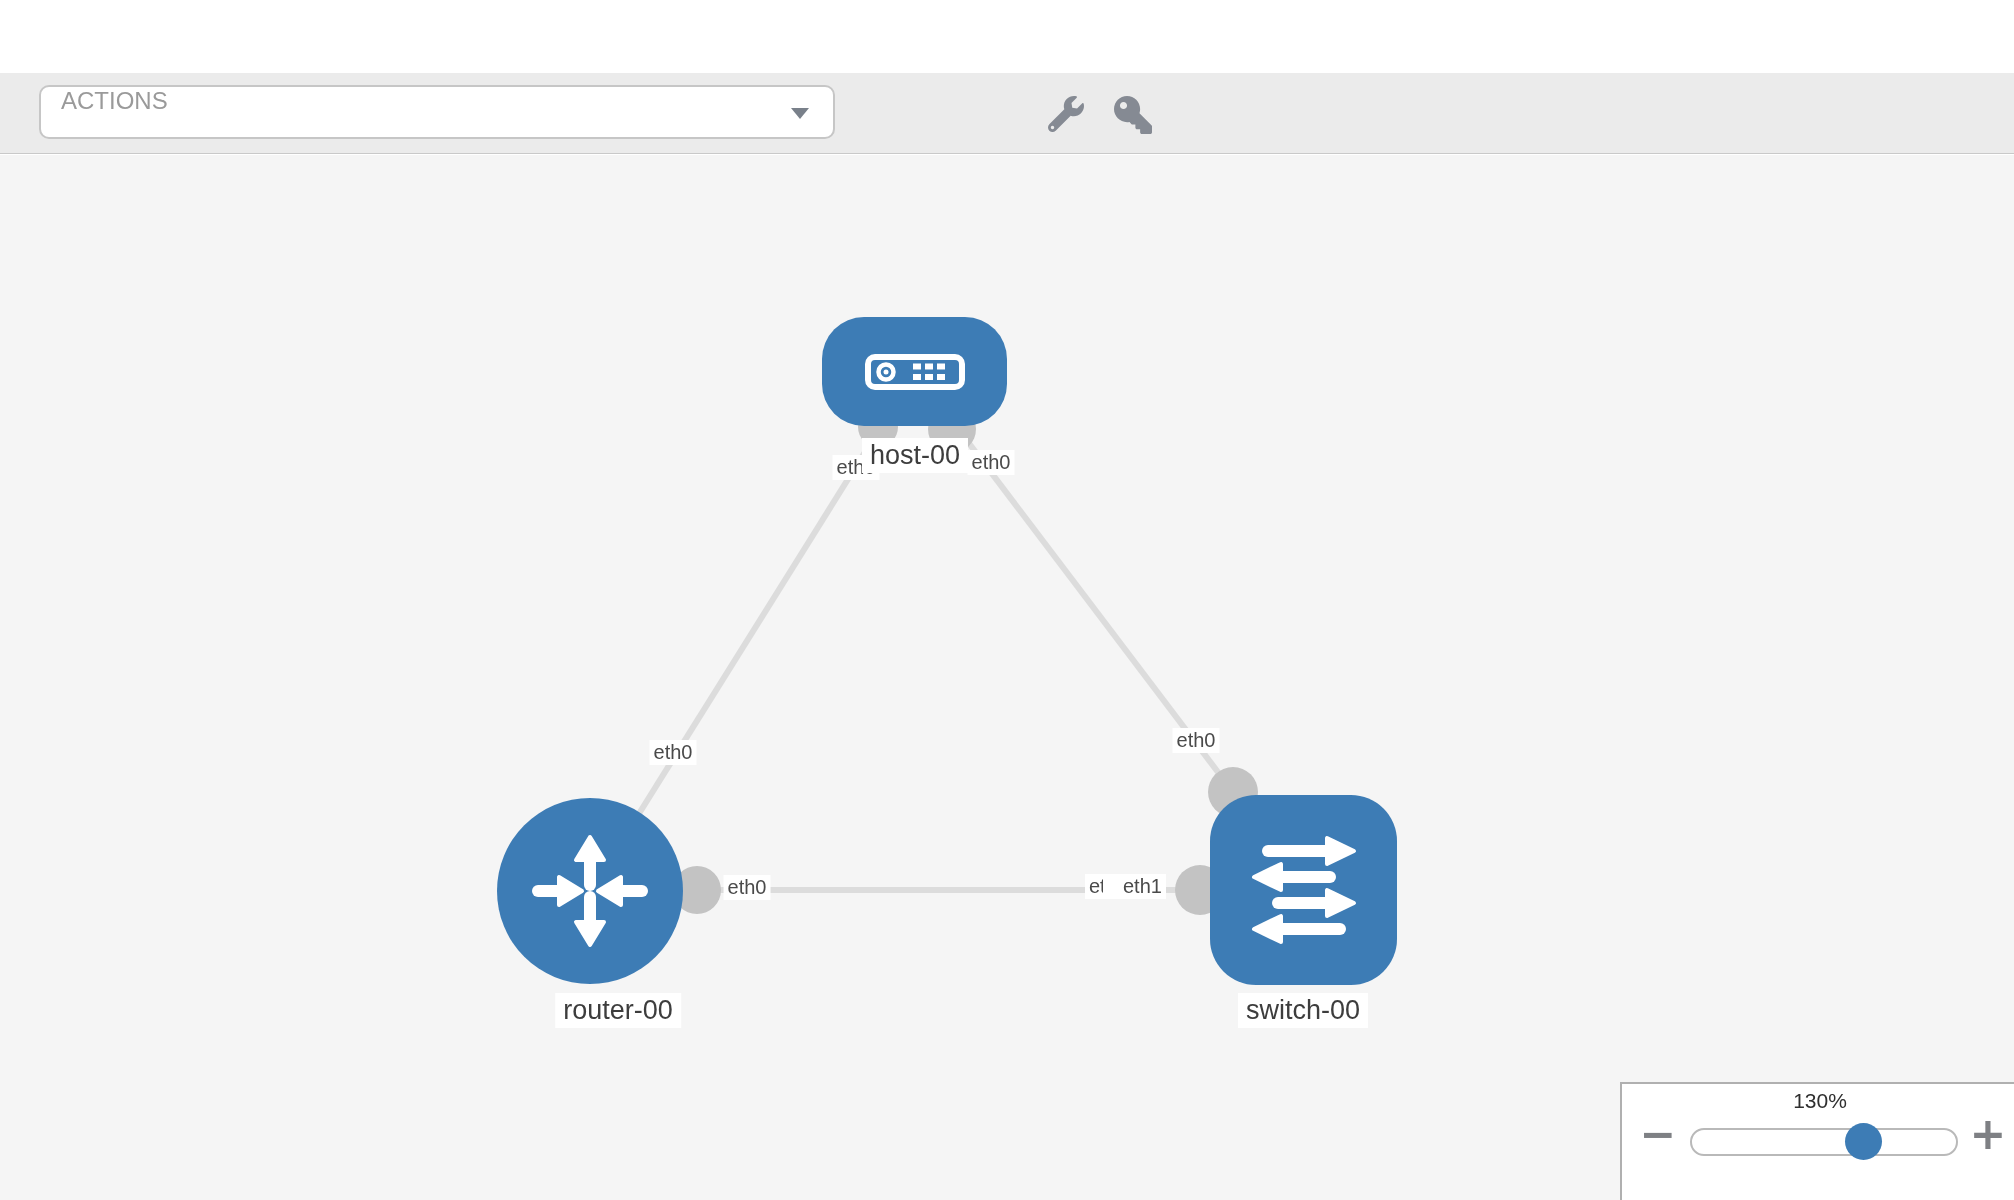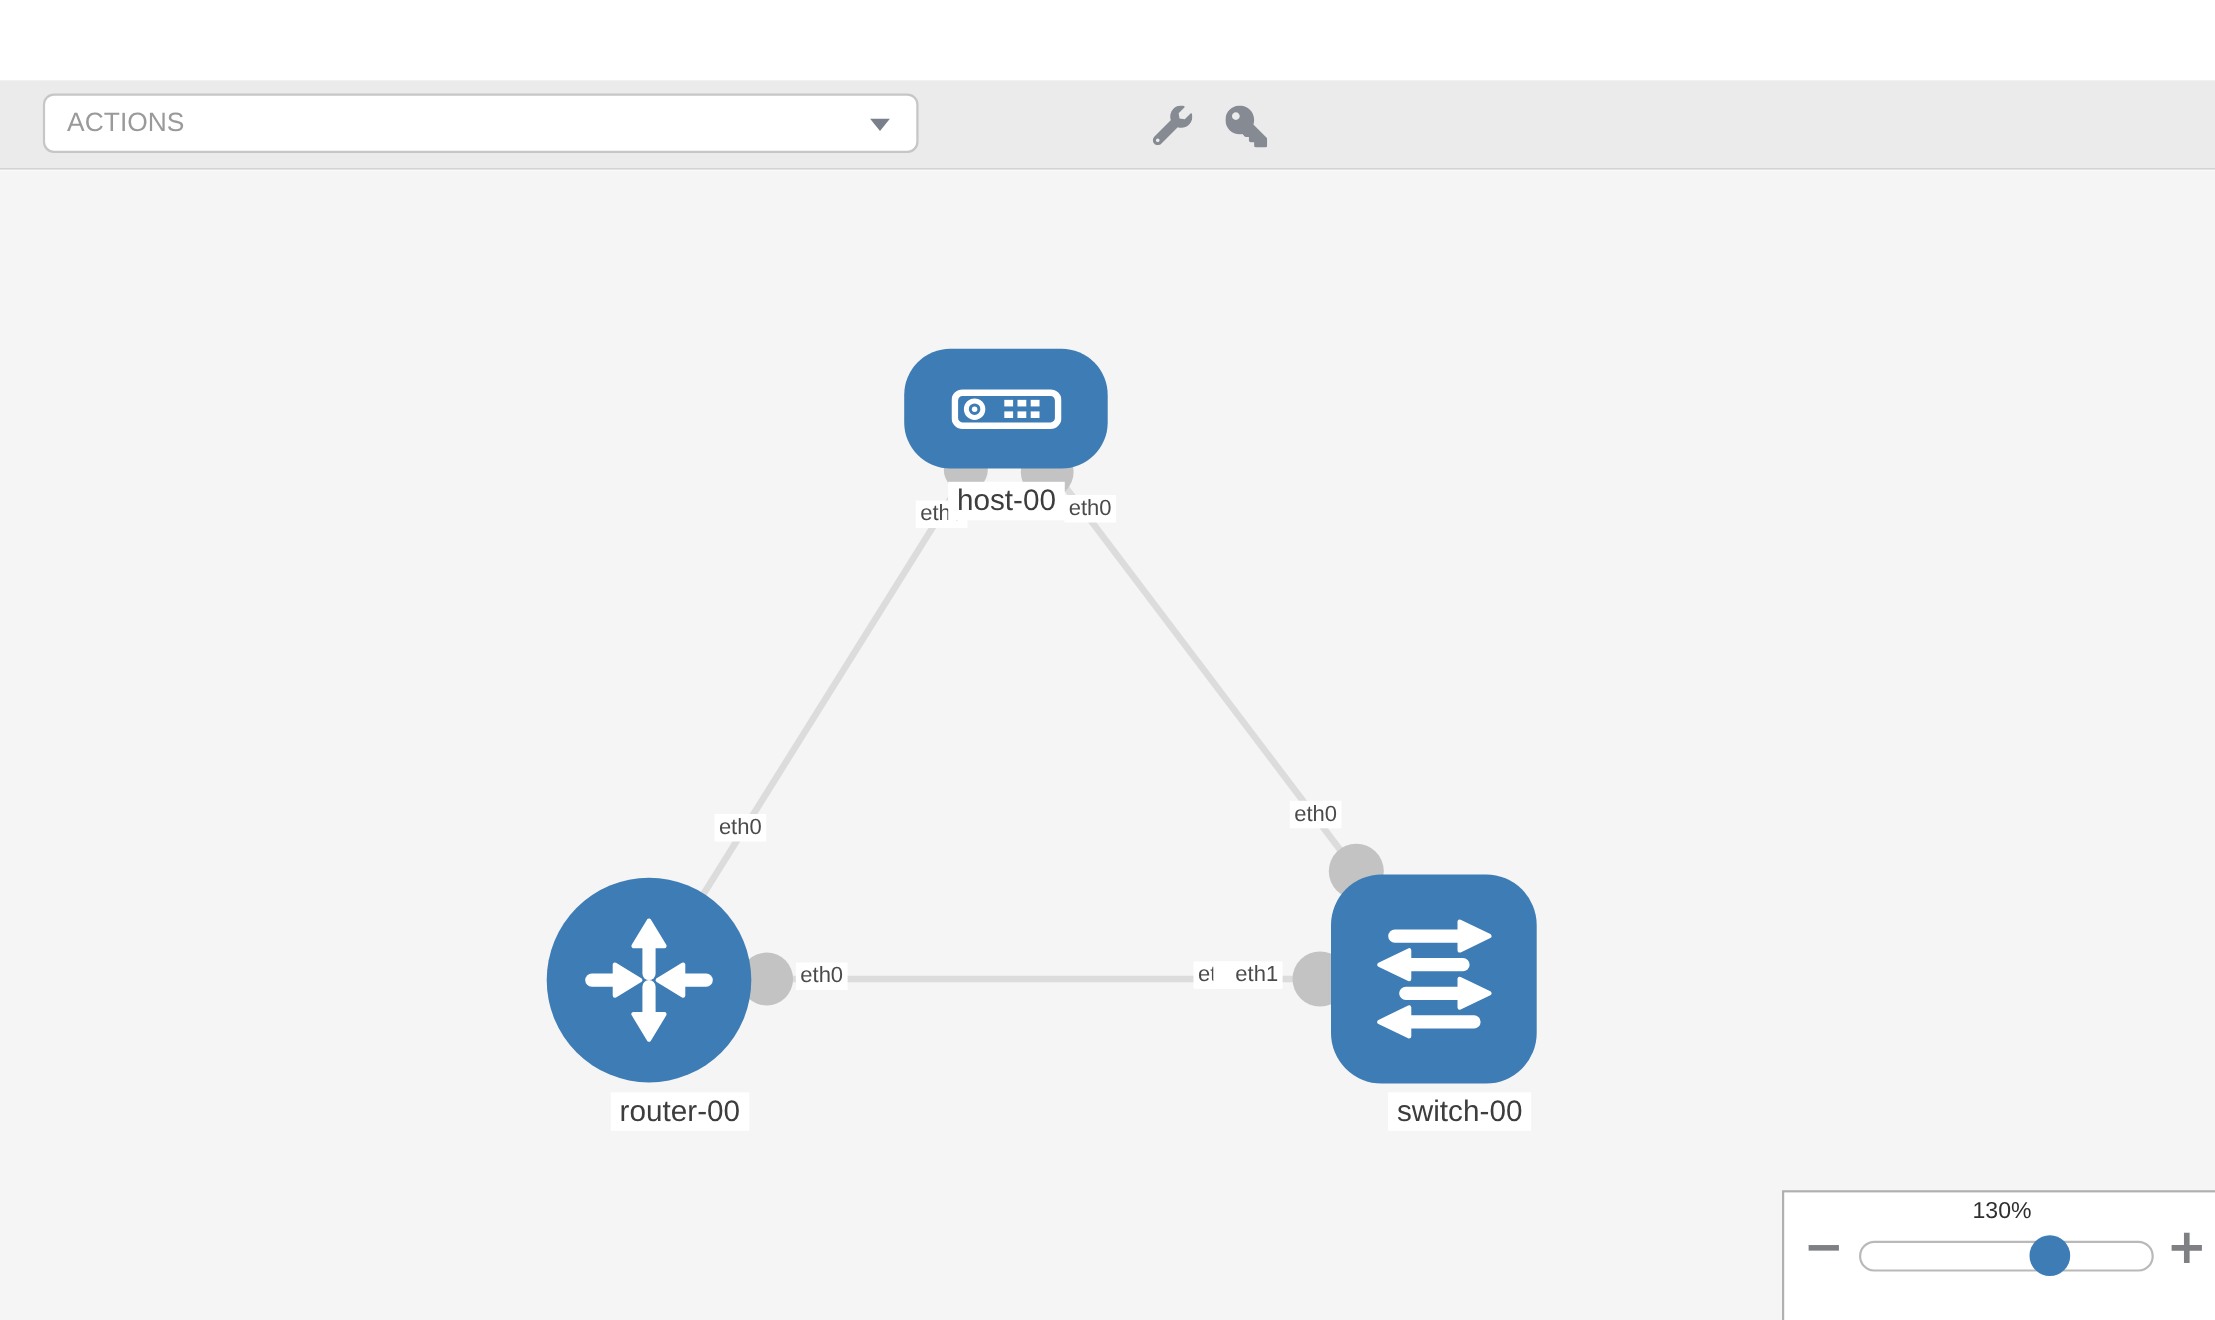--- a/index.html
+++ b/index.html
@@ -21,7 +21,7 @@
   .toolbar{position:absolute;left:0;top:73px;width:100%;height:81px;background:#ebebeb;
           border-bottom:1px solid #c9c9c9;box-sizing:border-box;}
   .select{position:absolute;top:12px;height:54px;background:#ffffff;border:2px solid #c6c6c6;
-          border-radius:10px;box-sizing:border-box;display:flex;align-items:center;
+          border-radius:10px;box-sizing:border-box;display:flex;align-items:flex-start;
           padding:0 20px;color:#9a9a9a;font-size:24px;cursor:pointer;}
   .select .caret{position:absolute;right:24px;top:50%;margin-top:-4px;width:0;height:0;
           border-left:9px solid transparent;border-right:9px solid transparent;

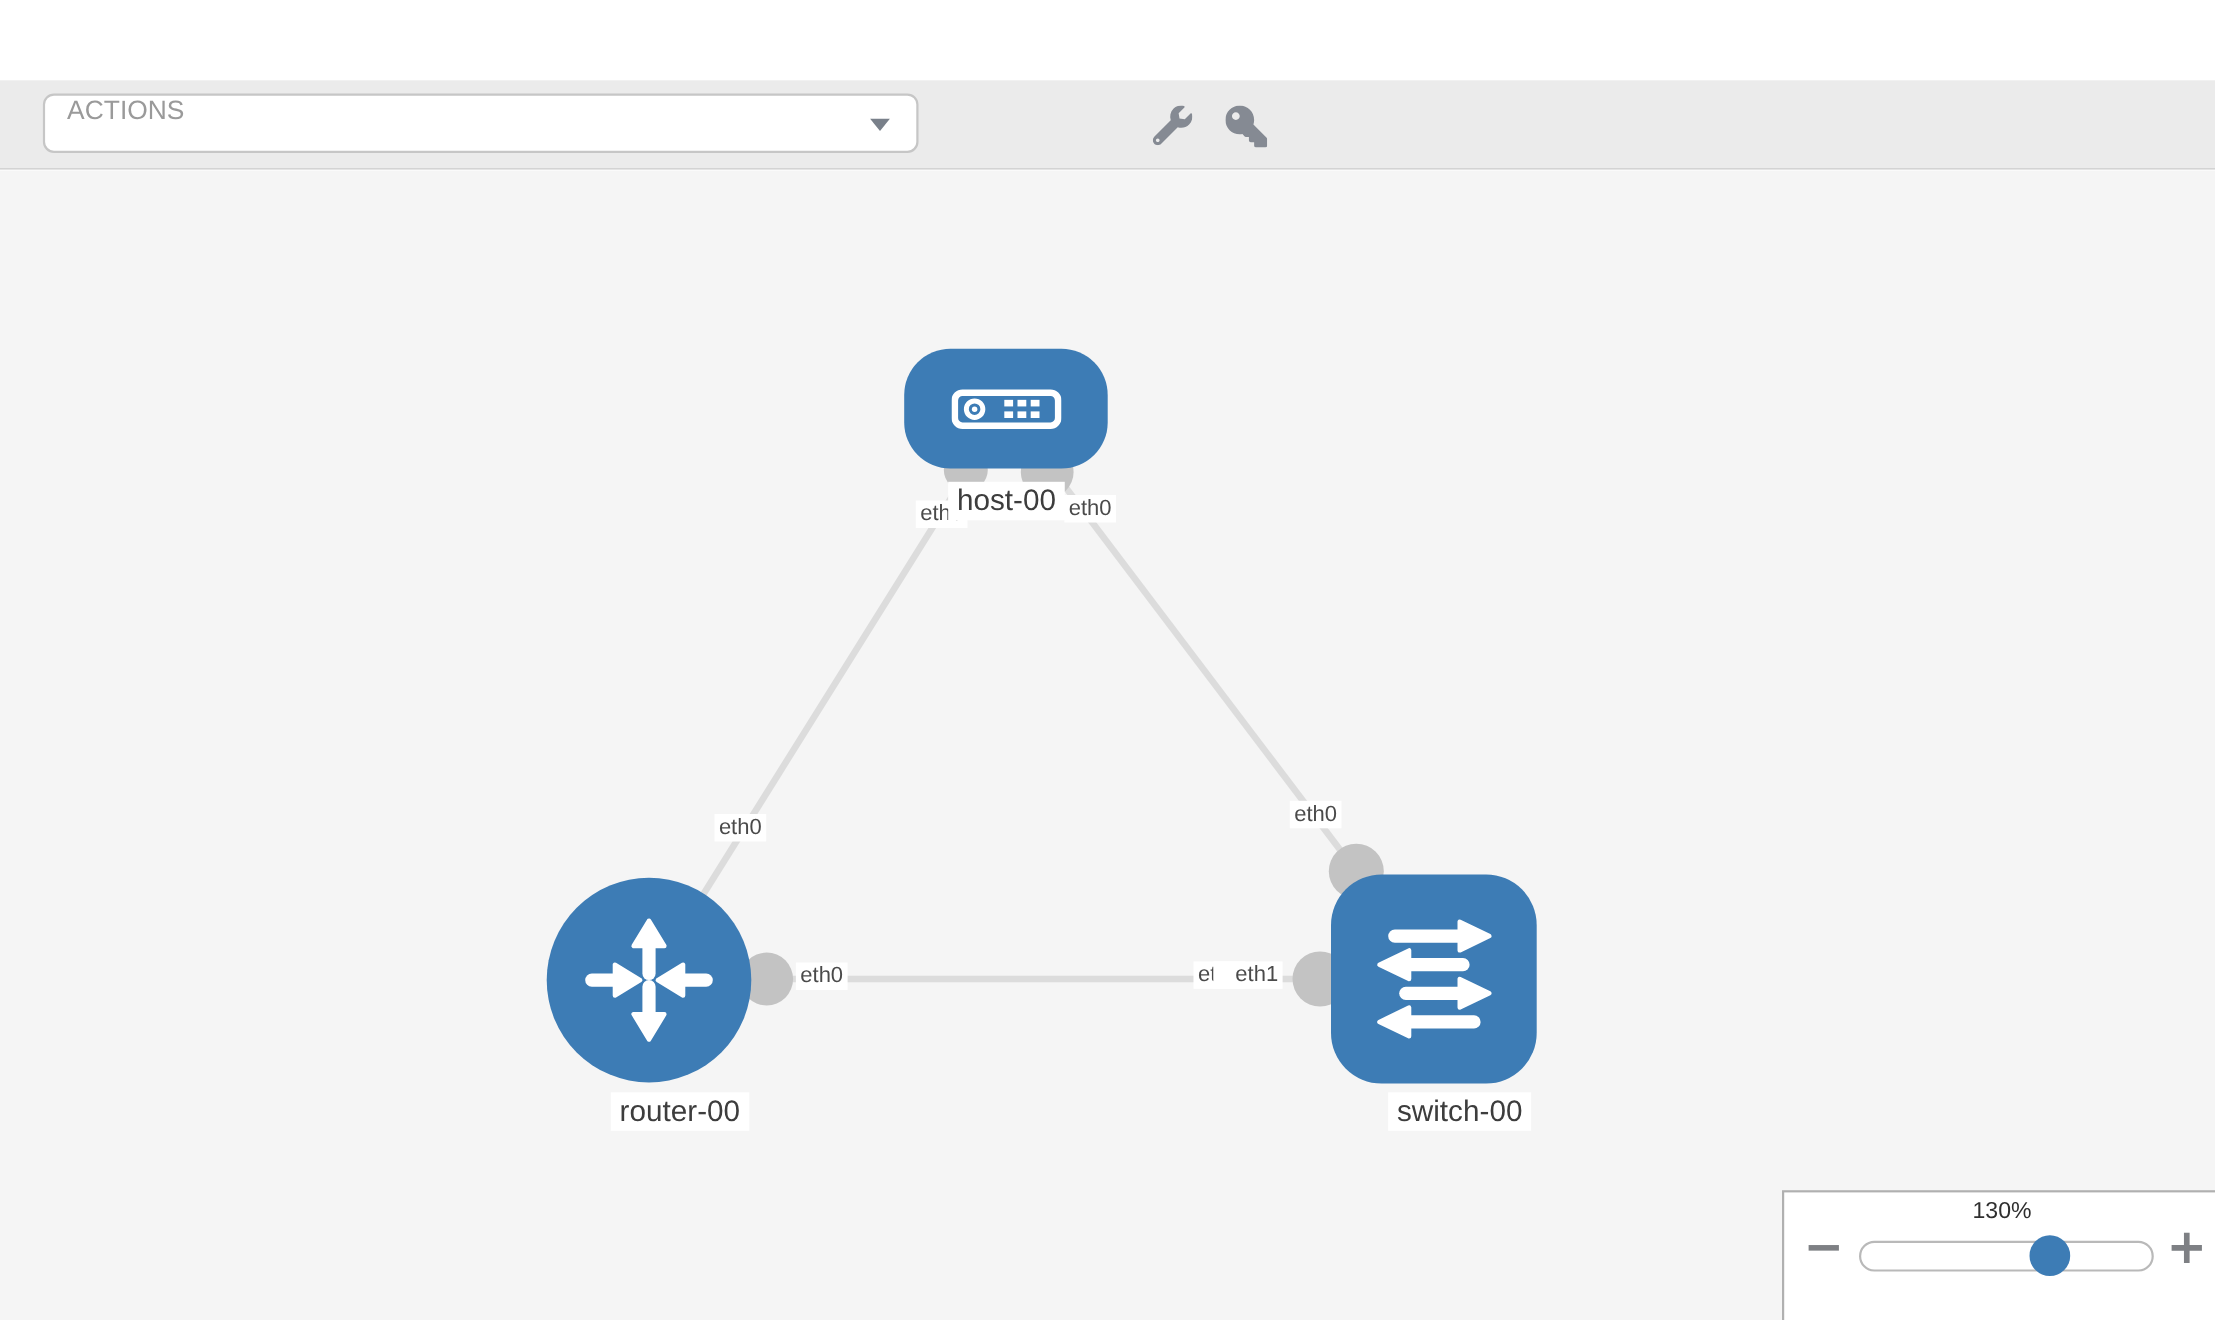--- a/index.html
+++ b/index.html
@@ -159,7 +159,7 @@
 
     <div class="node-label" style="left:915px;top:283px;">host-00</div>
     <div class="node-label" style="left:590px;top:838px;margin-left:28px;">router-00</div>
-    <div class="node-label" style="left:1303px;top:838px;margin-left:24px;">switch-00</div>
+    <div class="node-label" style="left:1303px;top:838px;">switch-00</div>
   </div>
 
   <div class="zoom-panel">

